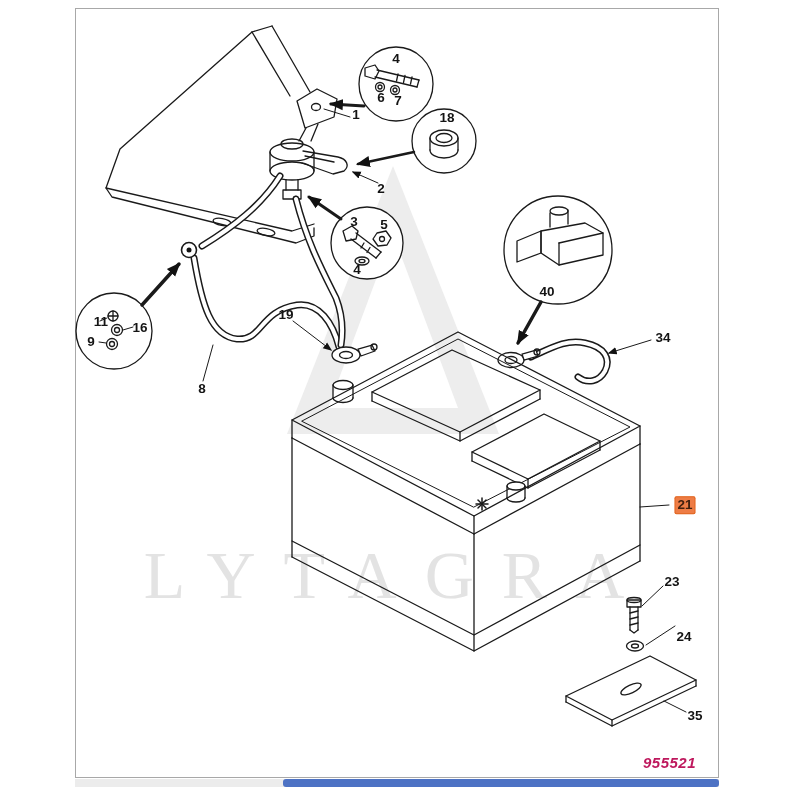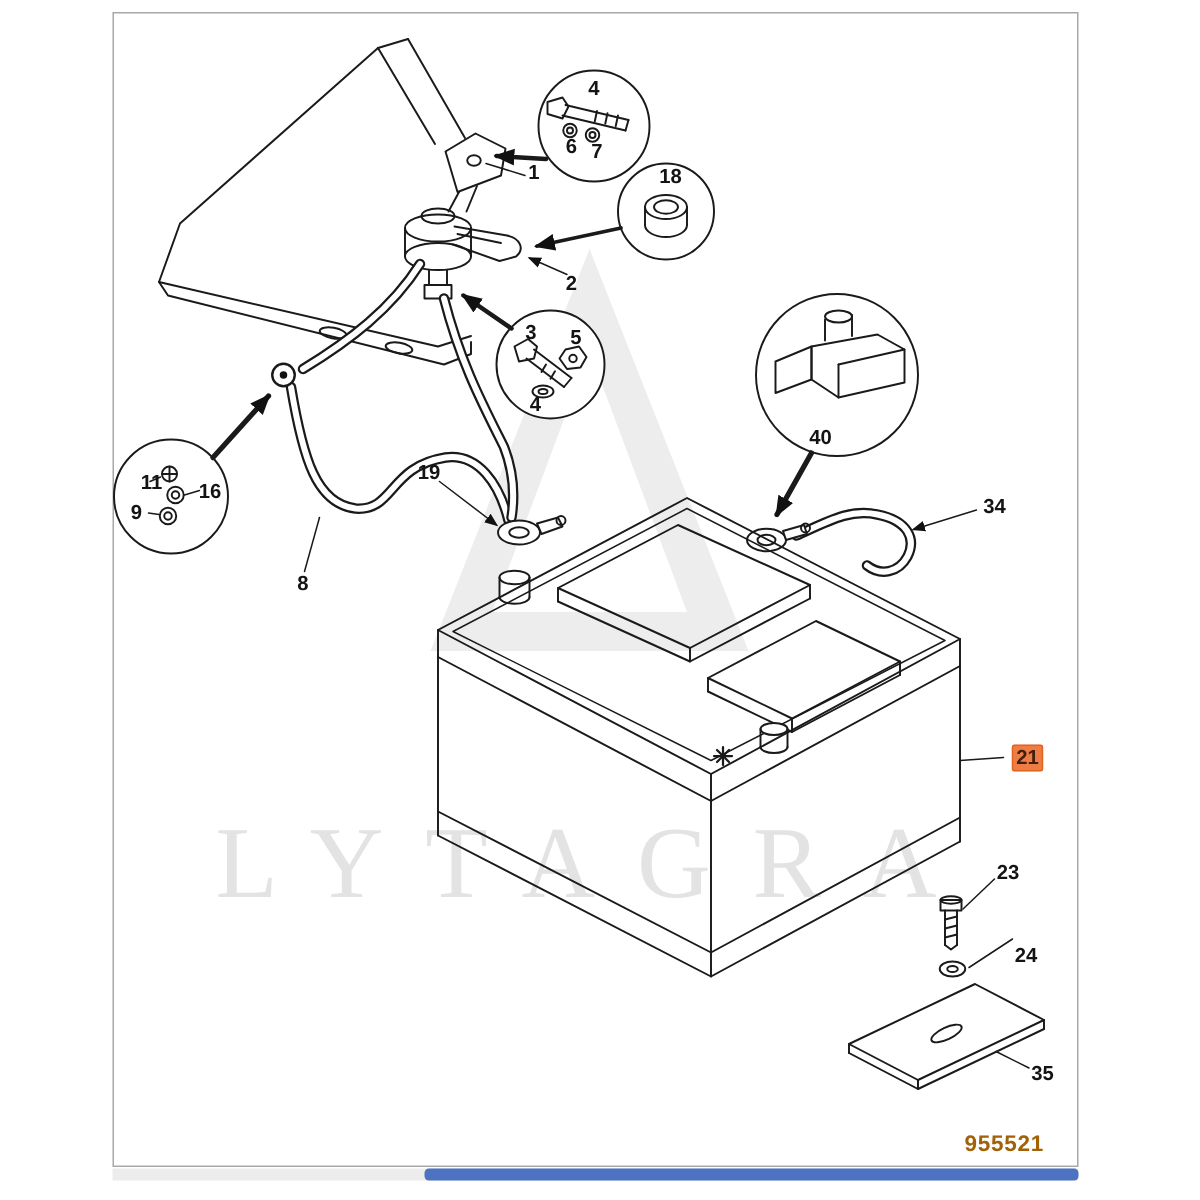--- a/index.html
+++ b/index.html
@@ -18,7 +18,7 @@
   }
   .drawing-number {
     position:absolute; left:643px; top:754px; font-weight:bold; font-size:15px;
-    color:#a16207; letter-spacing:0.5px;
+    color:#be185d; letter-spacing:0.5px;font-style:italic;
   }
   .hscroll-track {
     position:absolute; left:75px; top:779px; width:644px; height:8px;

